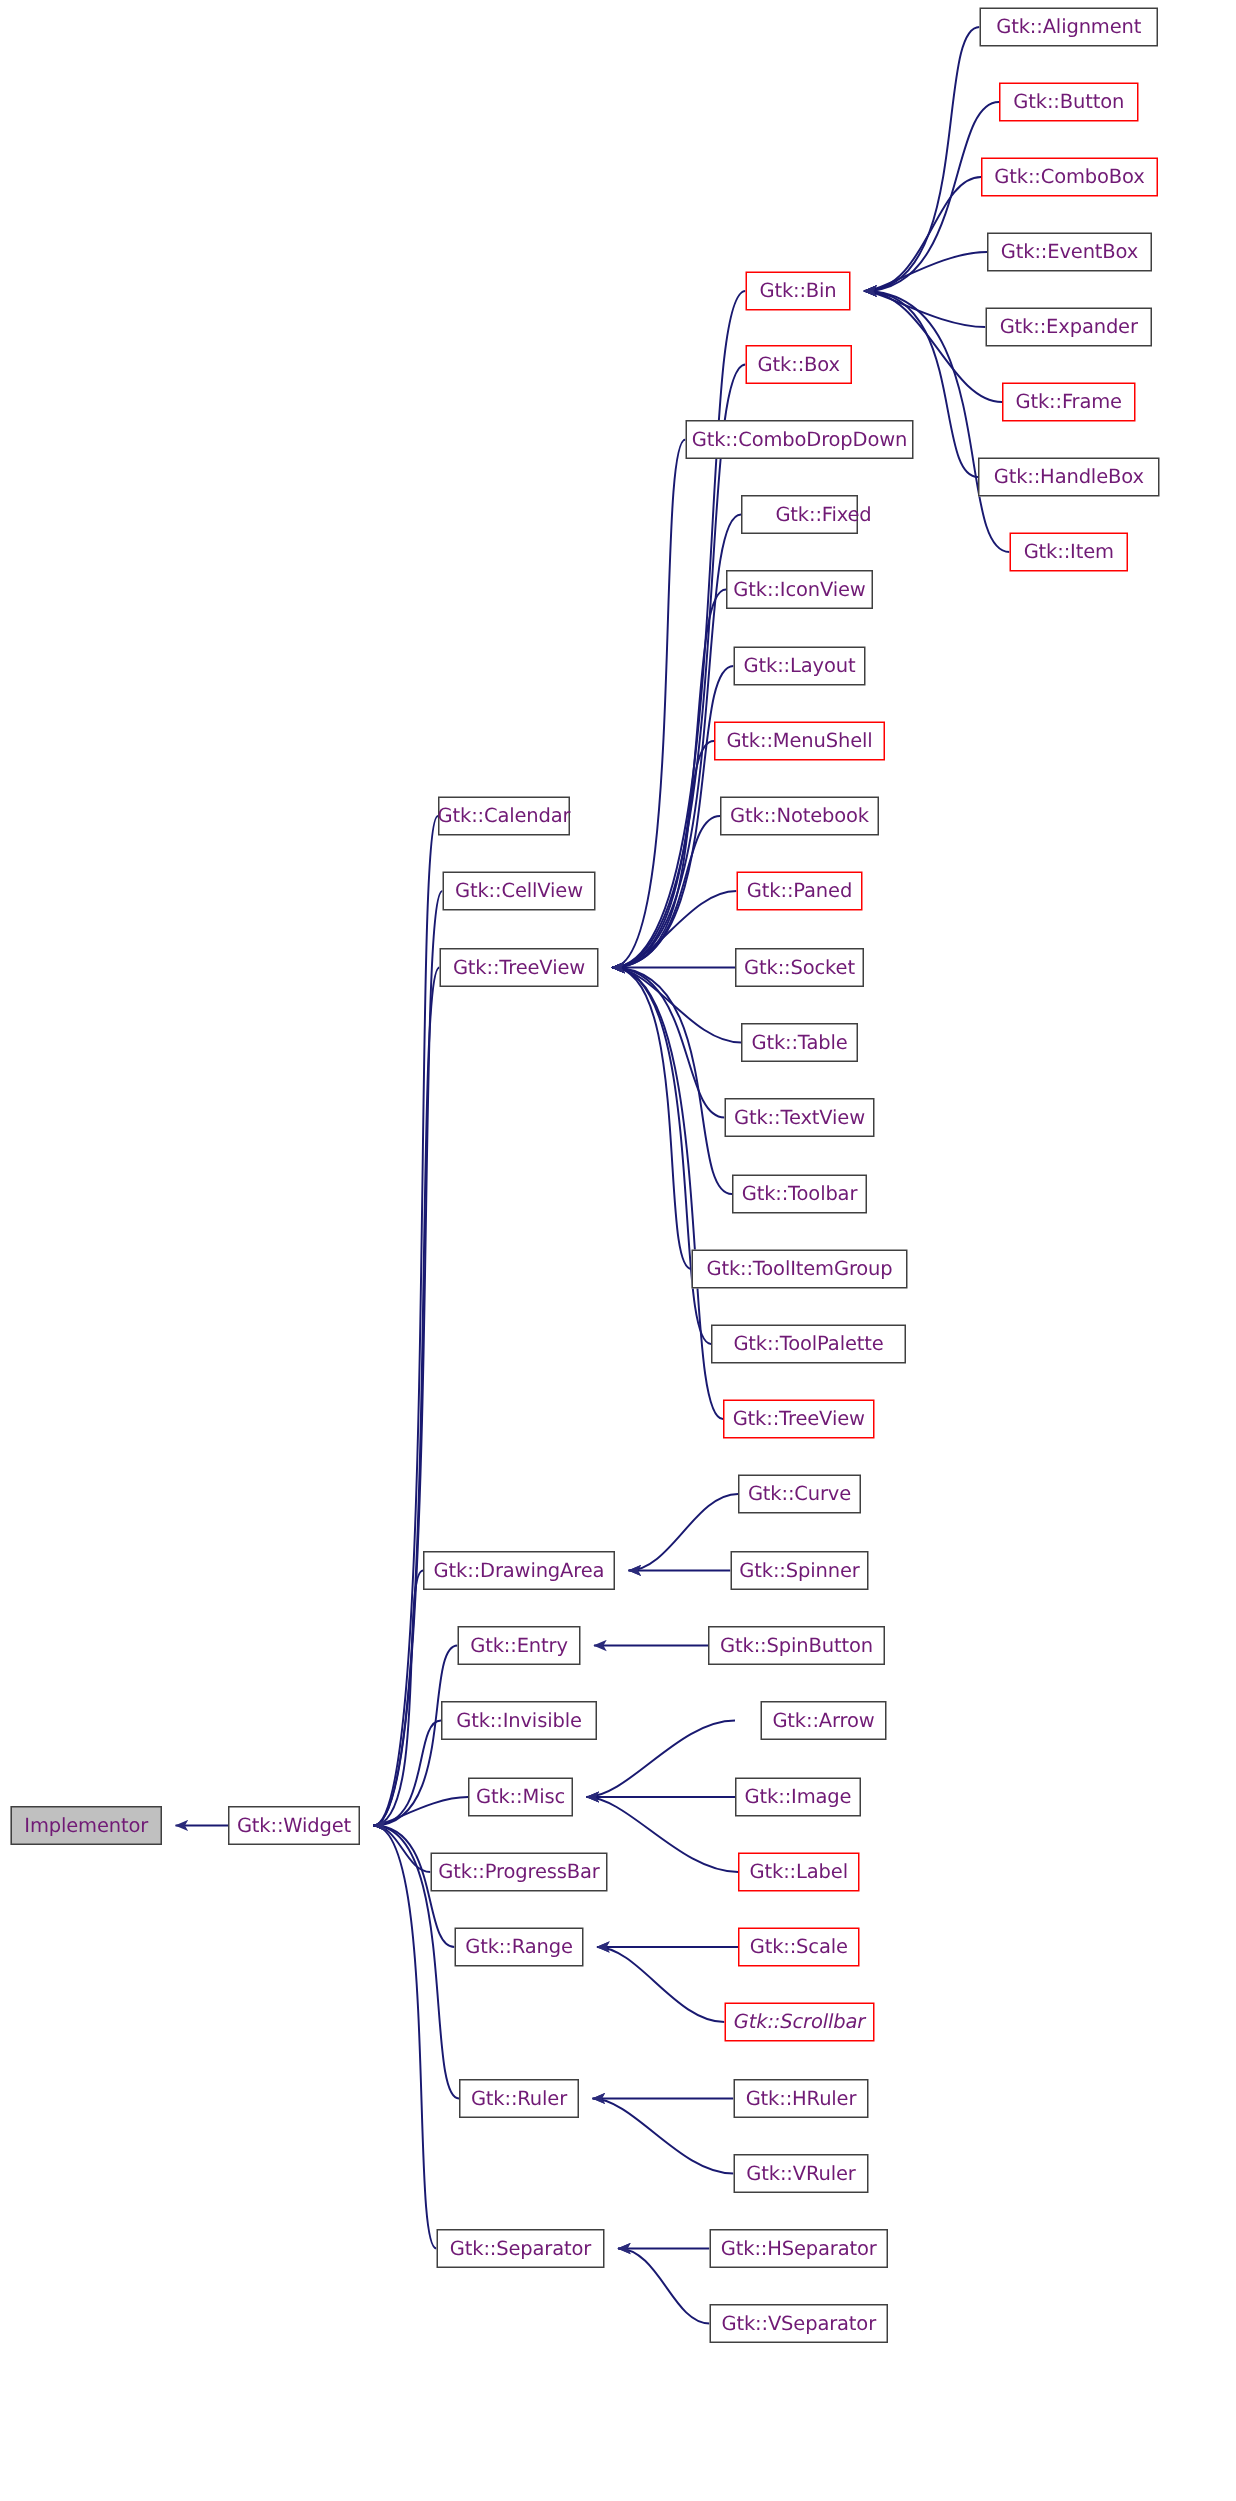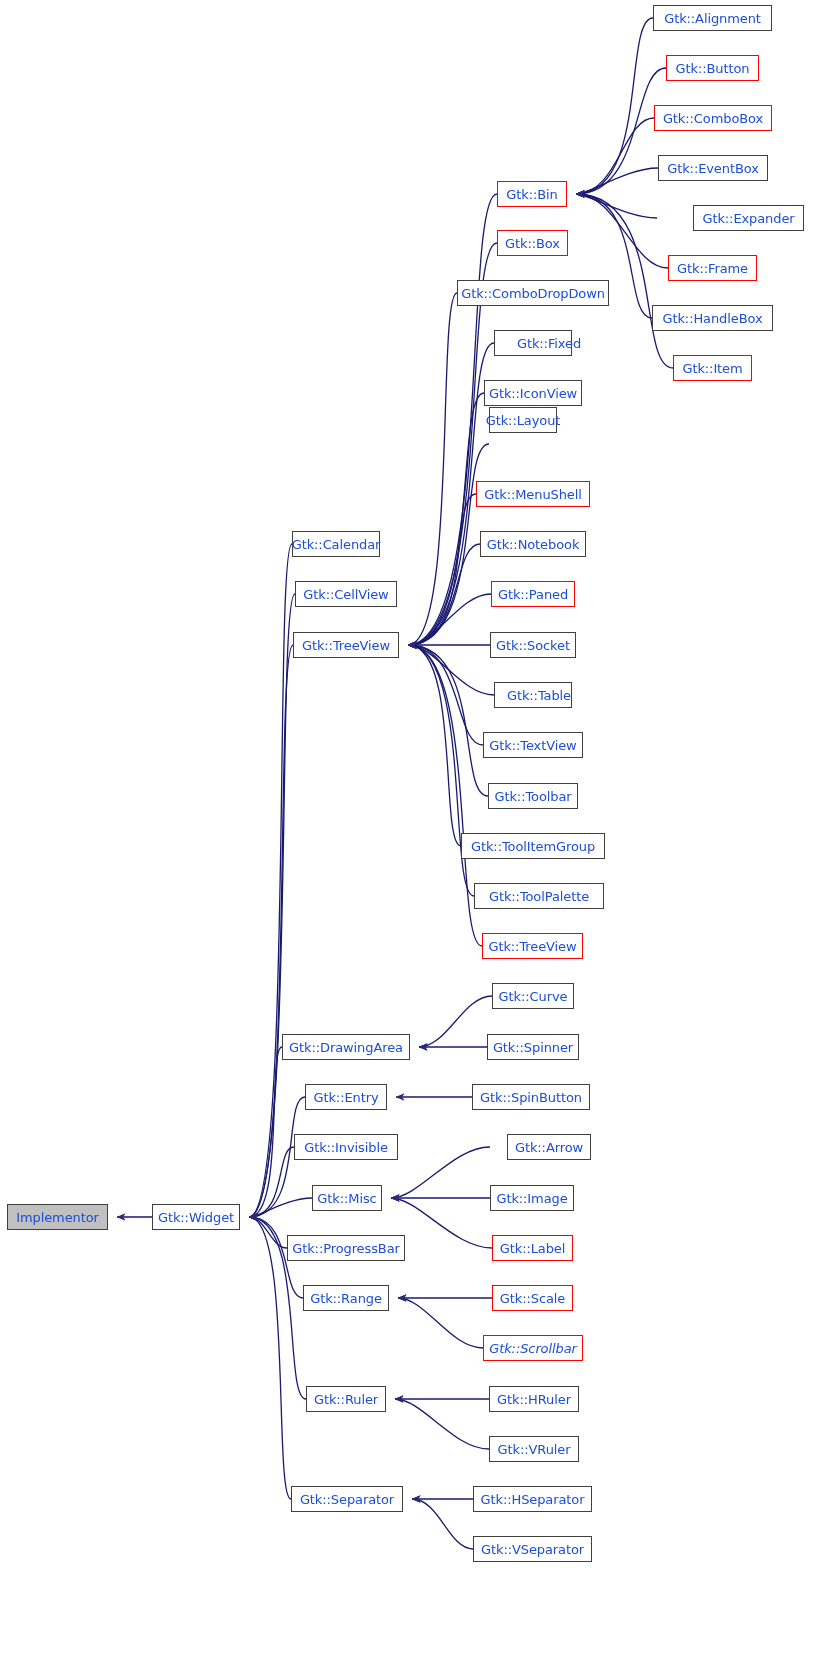--- a/index.html
+++ b/index.html
@@ -33,7 +33,7 @@
     background: #ffffff;
     border: 1px solid #404040;
     font-size: 13px;
-    color: #1d4ed8;
+    color: #701a75;
     white-space: nowrap;
     letter-spacing: -0.1px;
     z-index: 5;

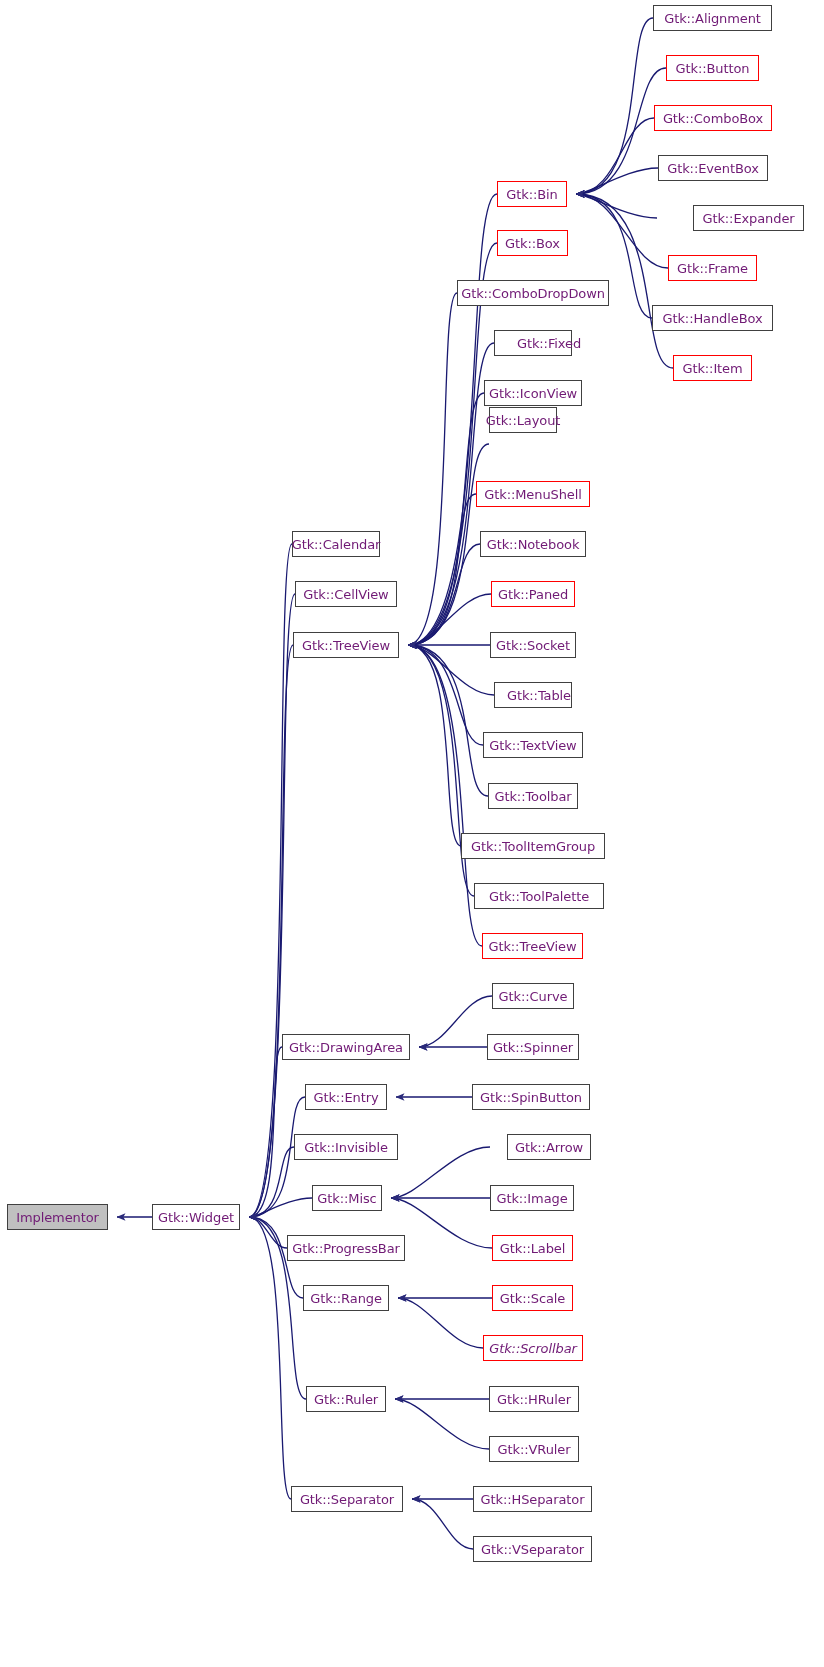--- a/index.html
+++ b/index.html
@@ -134,7 +134,7 @@
       <div class="node" style="left: 658px; top: 155px; width: 110px; height: 26px;">
         <span class="node-label">Gtk::EventBox</span>
       </div>
-      <div class="node" style="left: 657px; top: 205px; width: 111px; height: 26px; margin-left: 36px;">
+      <div class="node" style="left: 657px; top: 205px; width: 111px; height: 26px;">
         <span class="node-label">Gtk::Expander</span>
       </div>
       <div class="node red" style="left: 668px; top: 255px; width: 89px; height: 26px;">

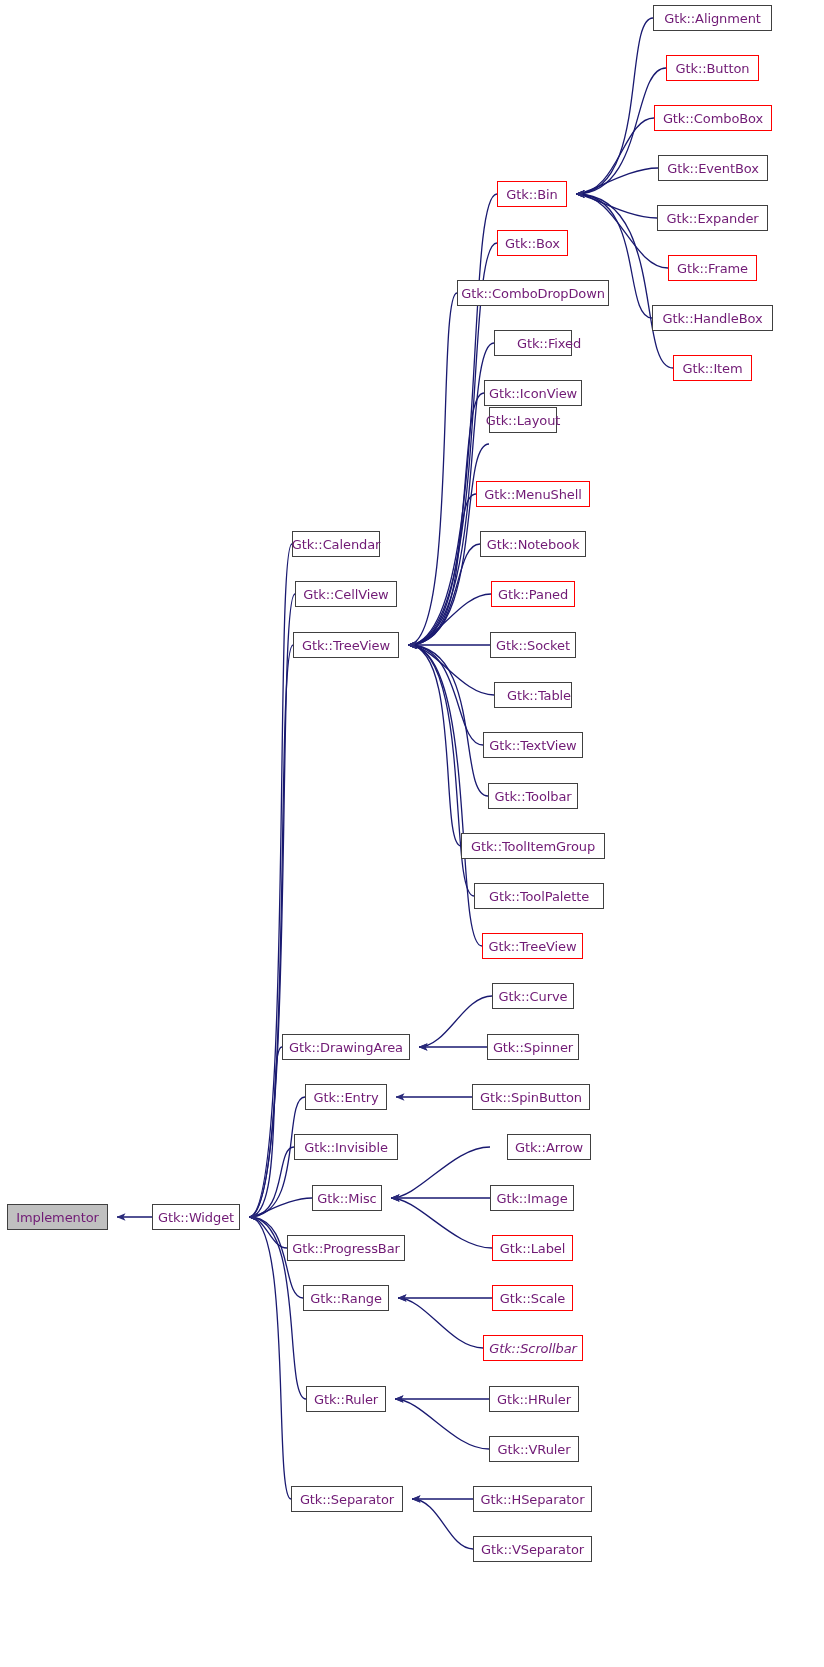--- a/index.html
+++ b/index.html
@@ -158,7 +158,7 @@
       <div class="node" style="left: 484px; top: 380px; width: 98px; height: 26px;">
         <span class="node-label">Gtk::IconView</span>
       </div>
-      <div class="node" style="left: 489px; top: 407px; width: 68px; height: 26px;">
+      <div class="node" style="left: 489px; top: 431px; width: 88px; height: 26px;">
         <span class="node-label">Gtk::Layout</span>
       </div>
       <div class="node red" style="left: 476px; top: 481px; width: 114px; height: 26px;">

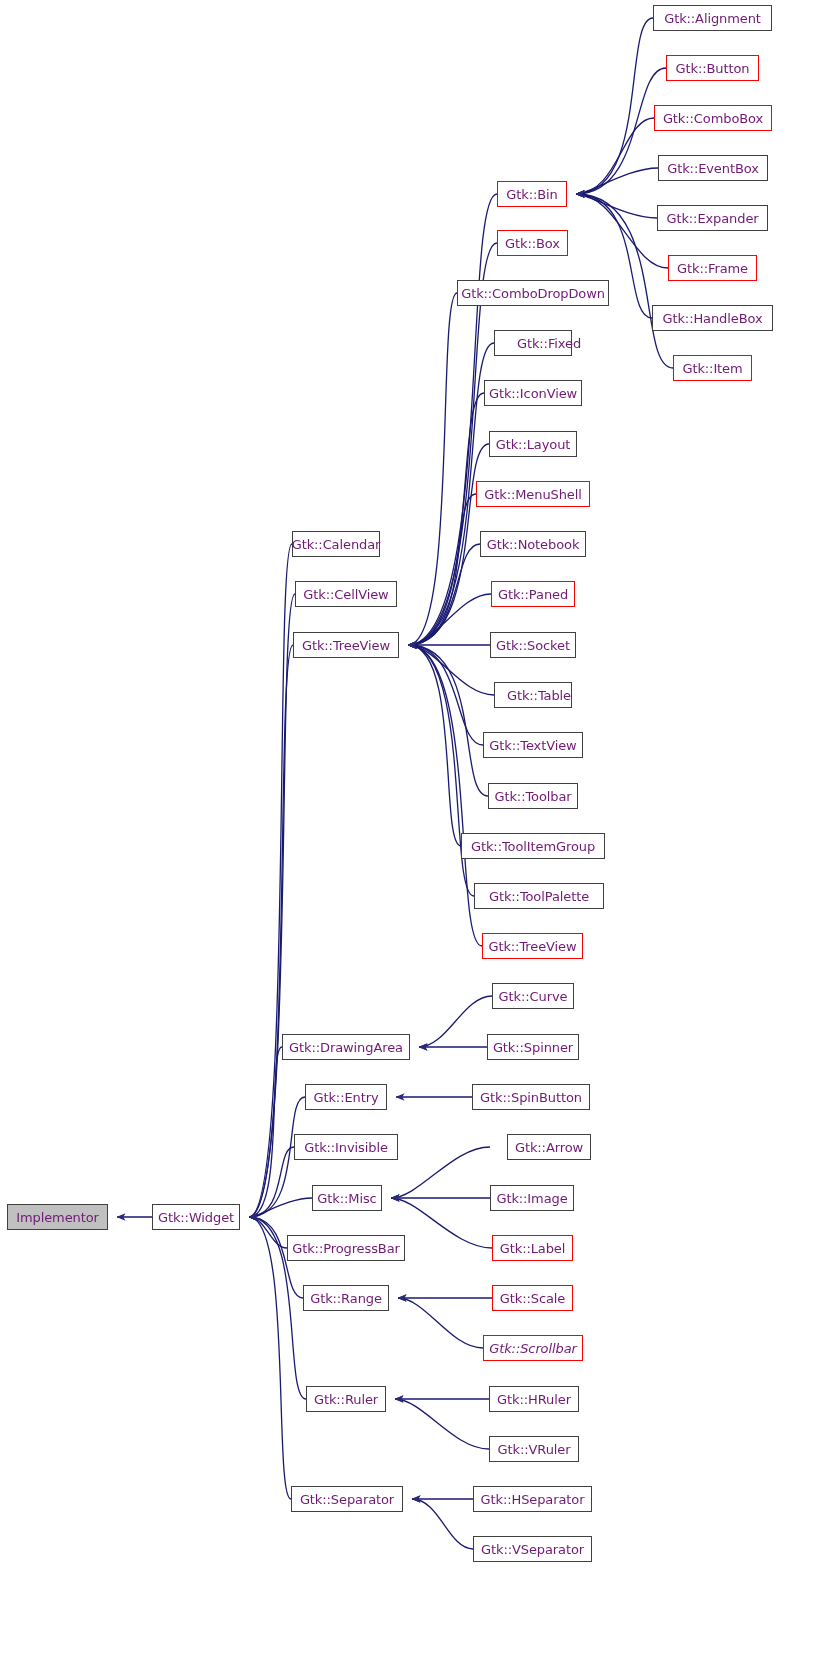--- a/index.html
+++ b/index.html
@@ -173,7 +173,7 @@
       <div class="node" style="left: 490px; top: 632px; width: 86px; height: 26px;">
         <span class="node-label">Gtk::Socket</span>
       </div>
-      <div class="node" style="left: 494px; top: 682px; width: 78px; height: 26px; justify-content: flex-end;">
+      <div class="node" style="left: 494px; top: 682px; width: 78px; height: 26px;">
         <span class="node-label">Gtk::Table</span>
       </div>
       <div class="node" style="left: 483px; top: 732px; width: 100px; height: 26px;">

